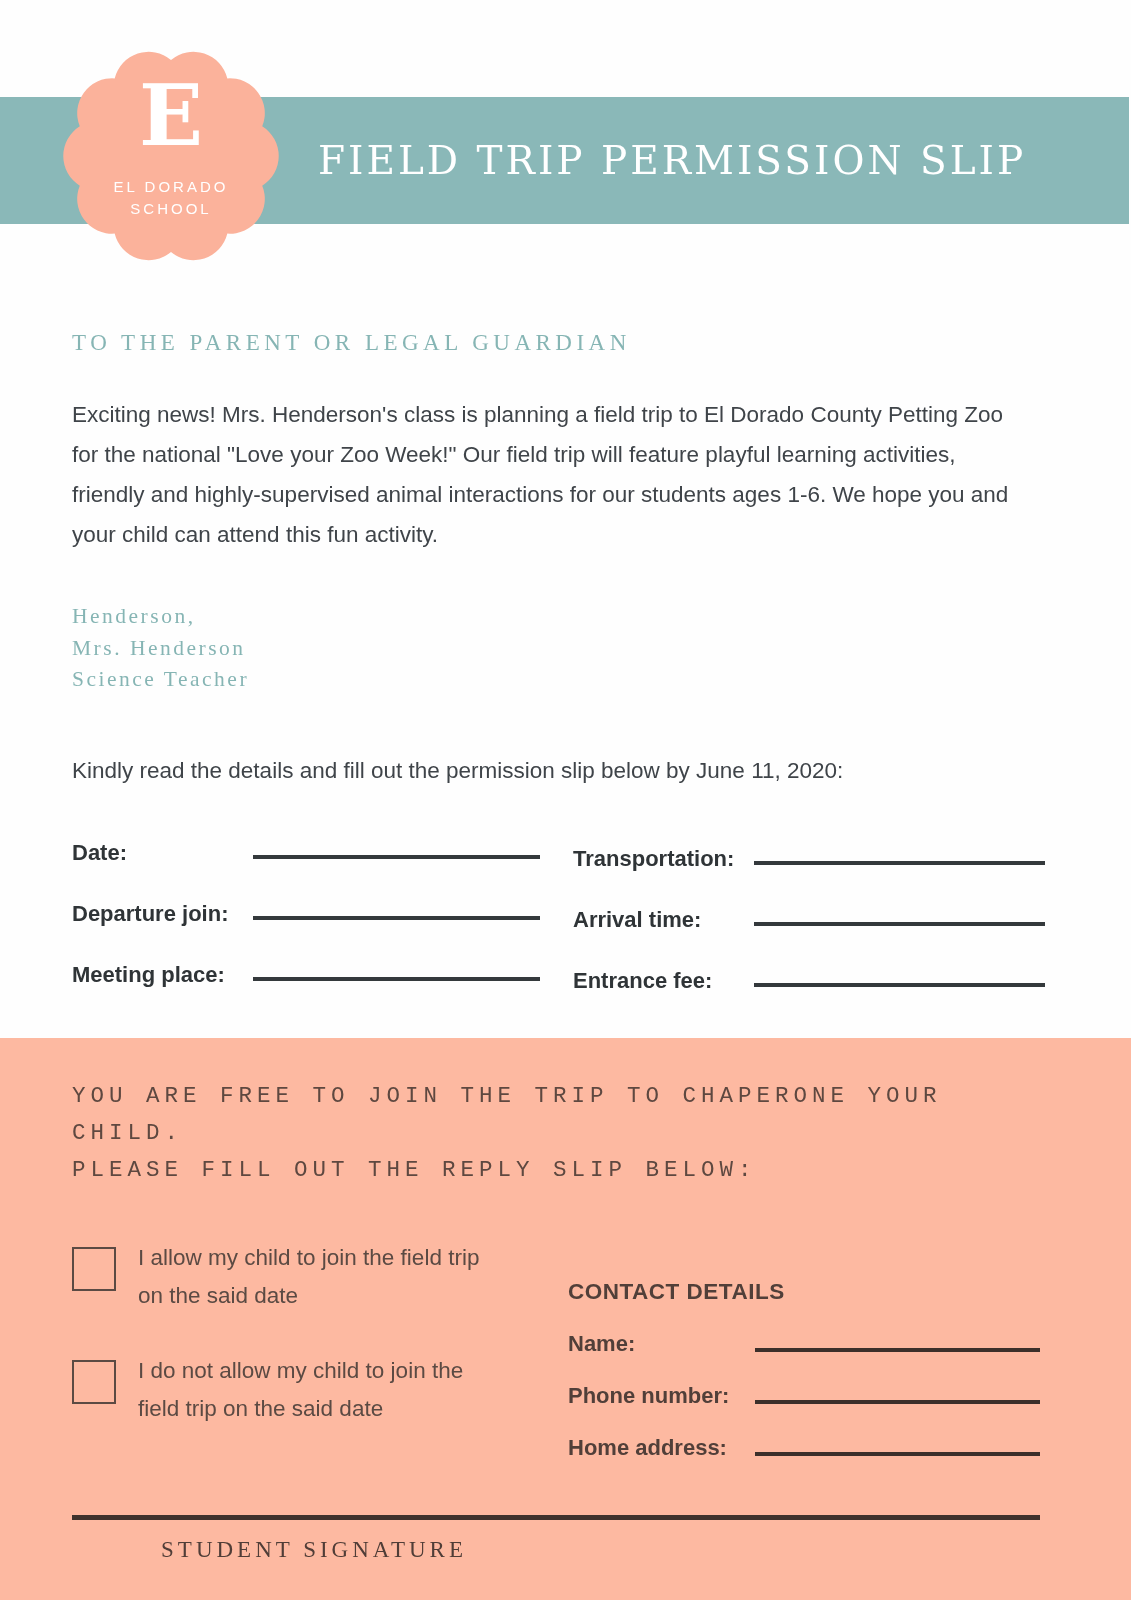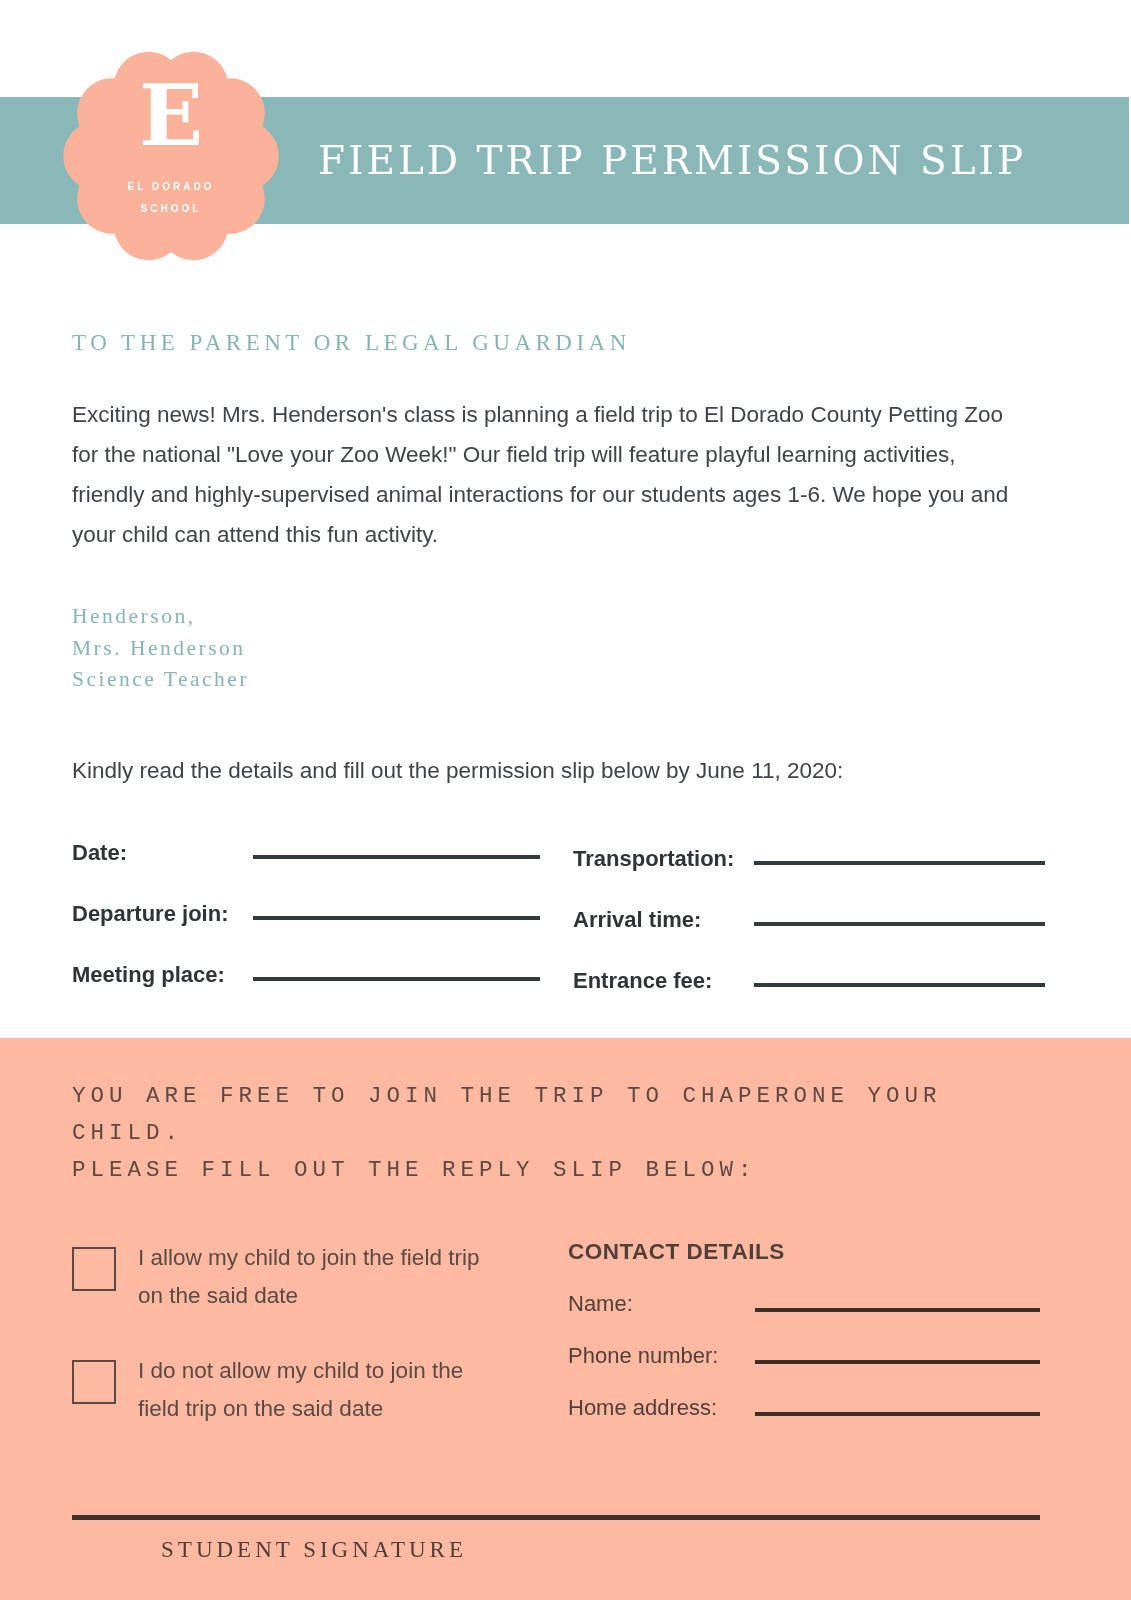--- a/index.html
+++ b/index.html
@@ -41,7 +41,7 @@
     font-size:84px; line-height:84px; margin-top:-18px; margin-bottom:18px;
   }
   .badge-school {
-    font-size:10px; letter-spacing:3px; line-height:22px; font-weight:700;
+    font-size:15px; letter-spacing:3px; line-height:22px; font-weight:400;
   }
 
   

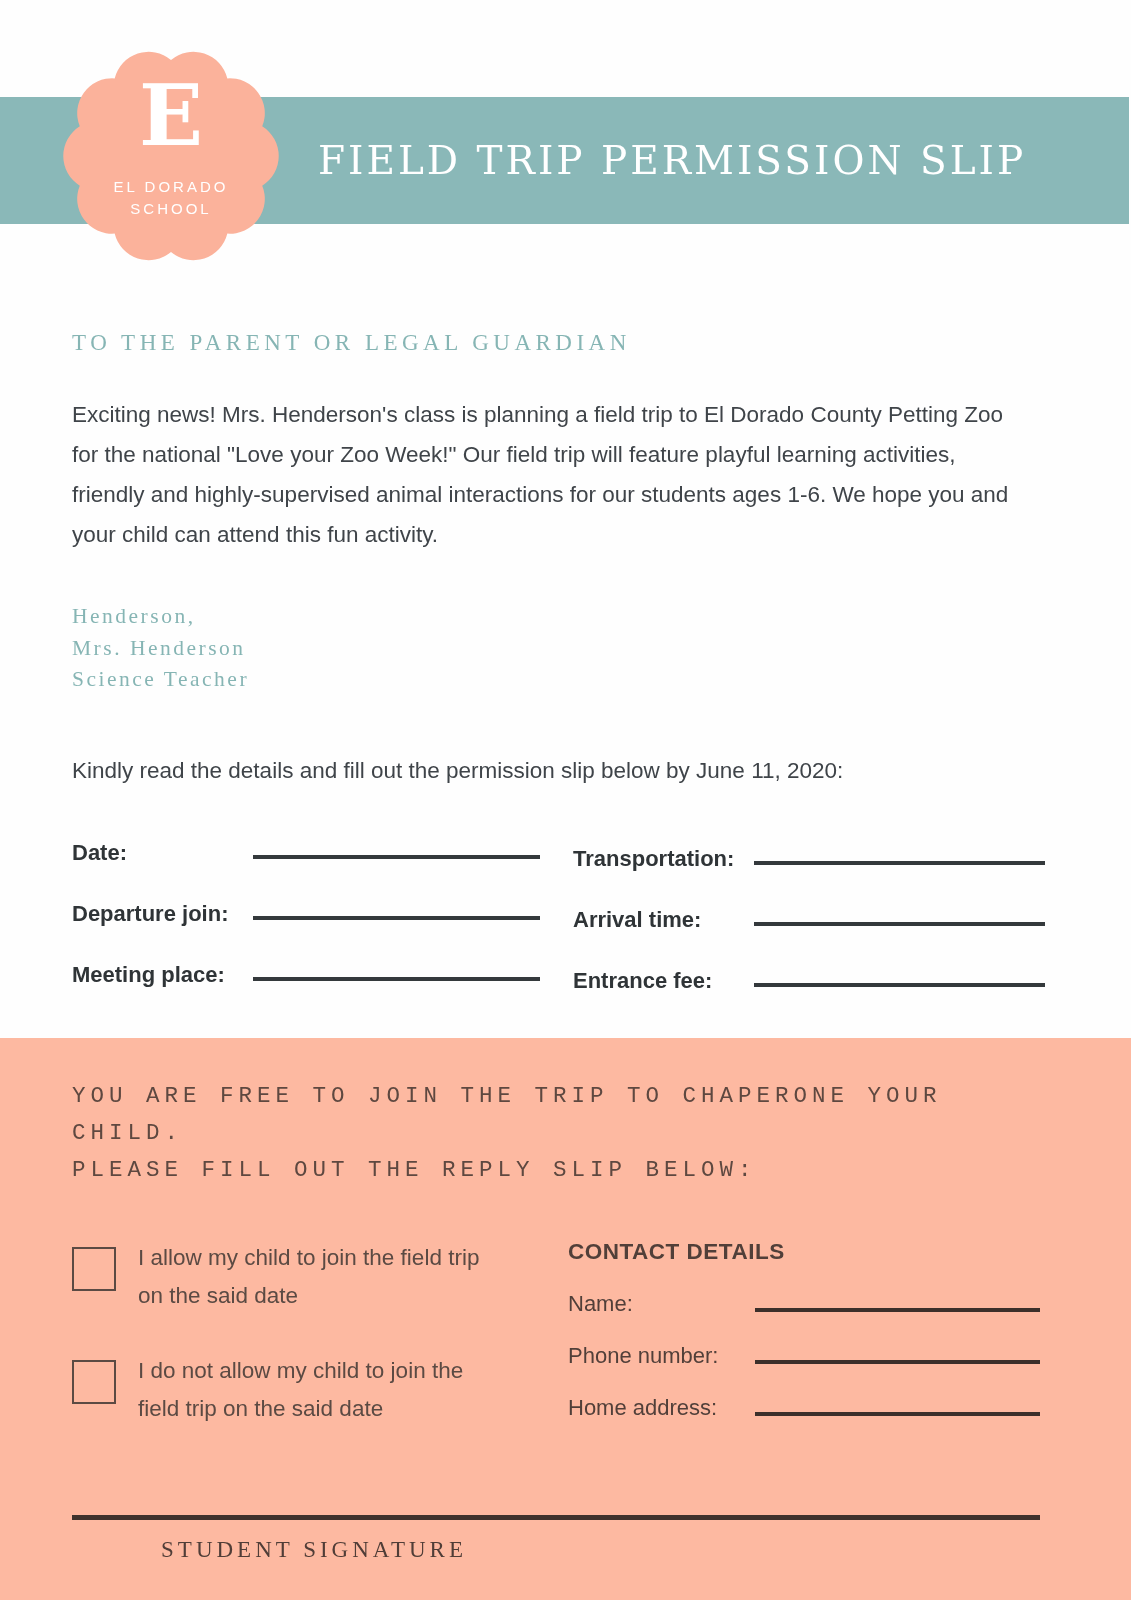--- a/index.html
+++ b/index.html
@@ -105,7 +105,7 @@
     margin-left:22px; width:348px;
     font-size:22.5px; line-height:38px; color:#5b4a43;
   }
-  .contact { flex:1; }
+  .contact { flex:1;margin-top:40px; }
   .contact-heading {
     font-weight:bold; font-size:22.5px; letter-spacing:0.5px; color:#513f39;
   }

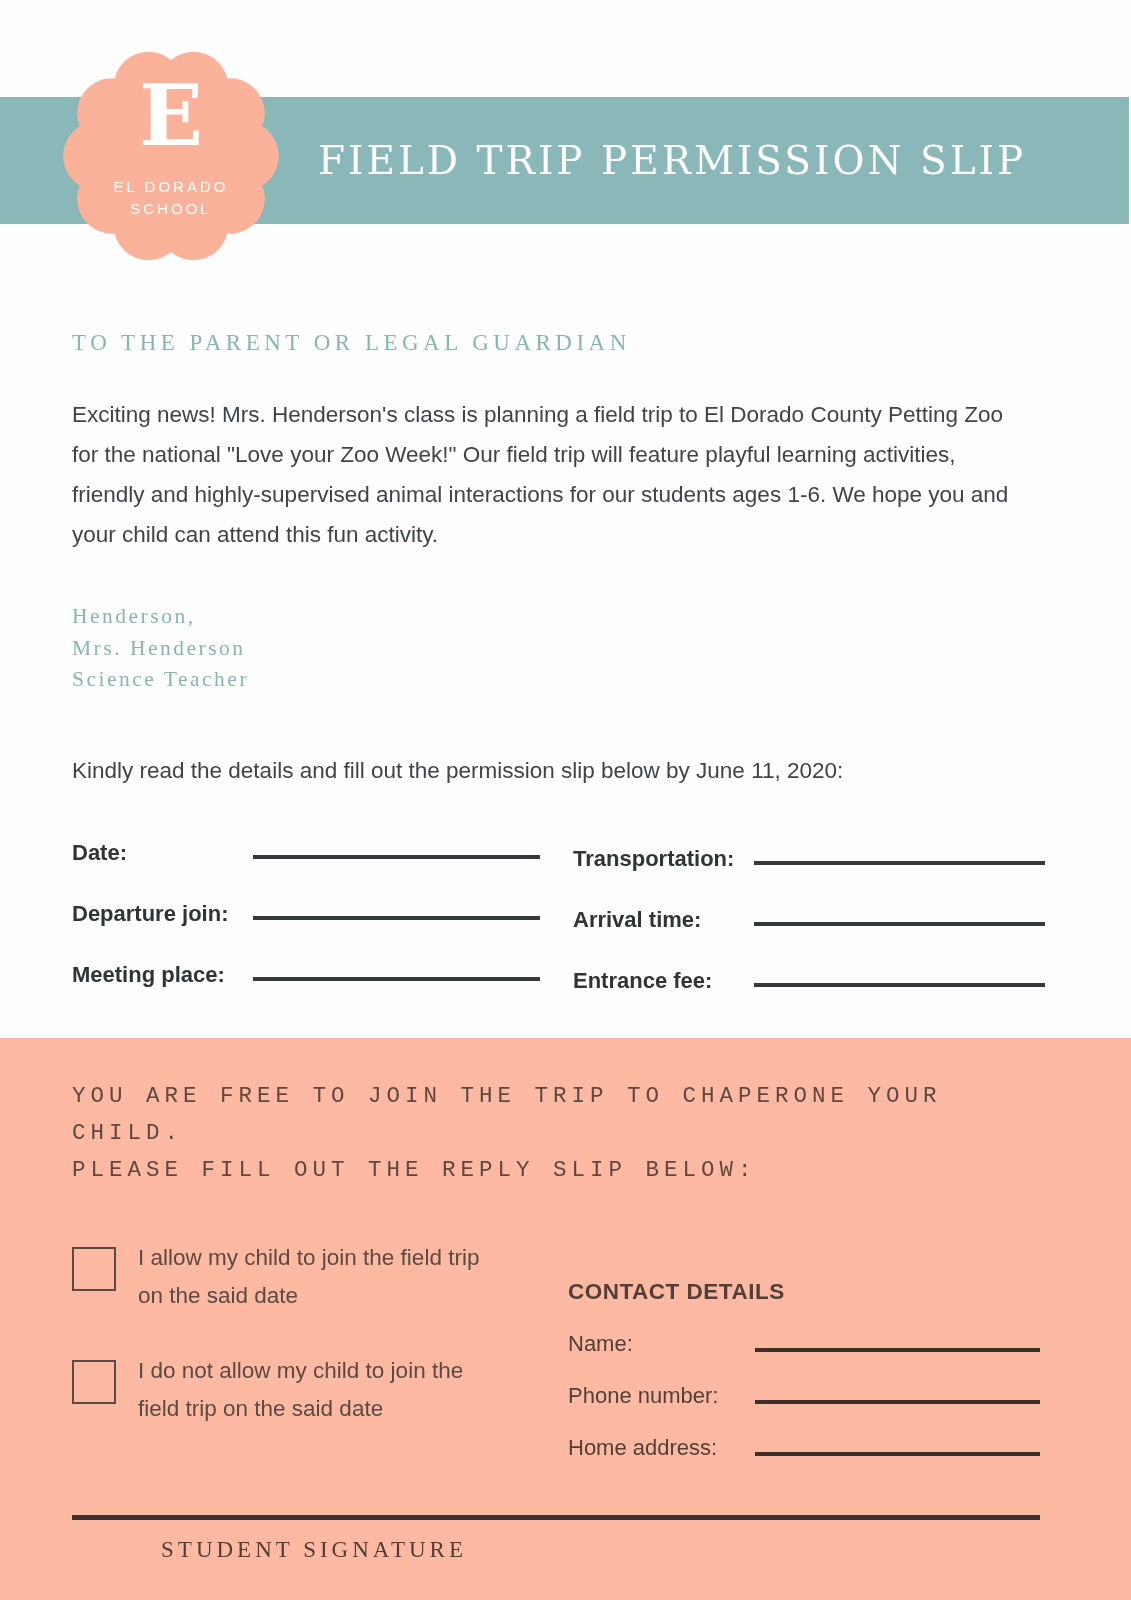--- a/index.html
+++ b/index.html
@@ -112,7 +112,7 @@
   .contact-row { display:flex; align-items:flex-end; height:26px; margin-top:26px; }
   .contact-label {
     width:187px; flex:none;
-    font-weight:normal; font-size:22px; line-height:26px; color:#513f39;
+    font-weight:bold; font-size:22px; line-height:26px; color:#513f39;
   }
   .contact-line { flex:1; height:4px; background:#3c2f2a; margin-bottom:5px; }
 

